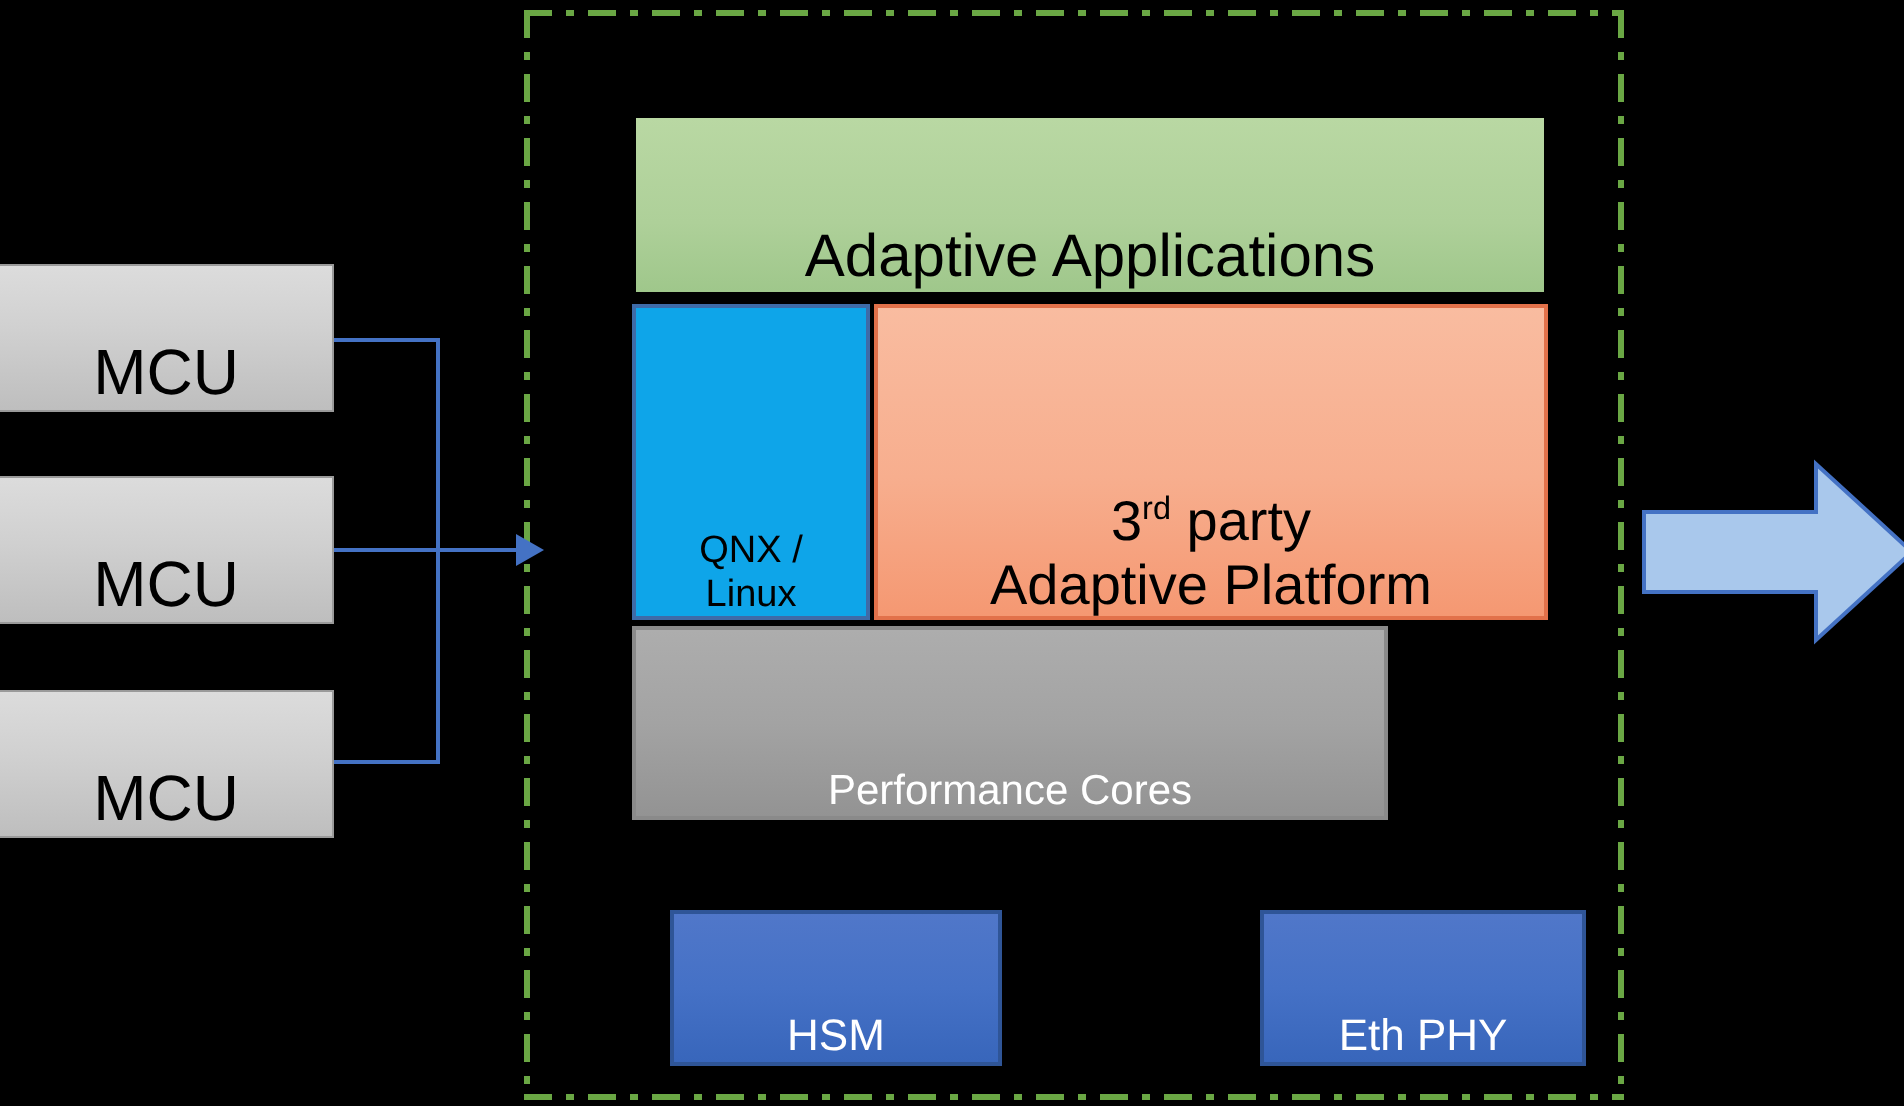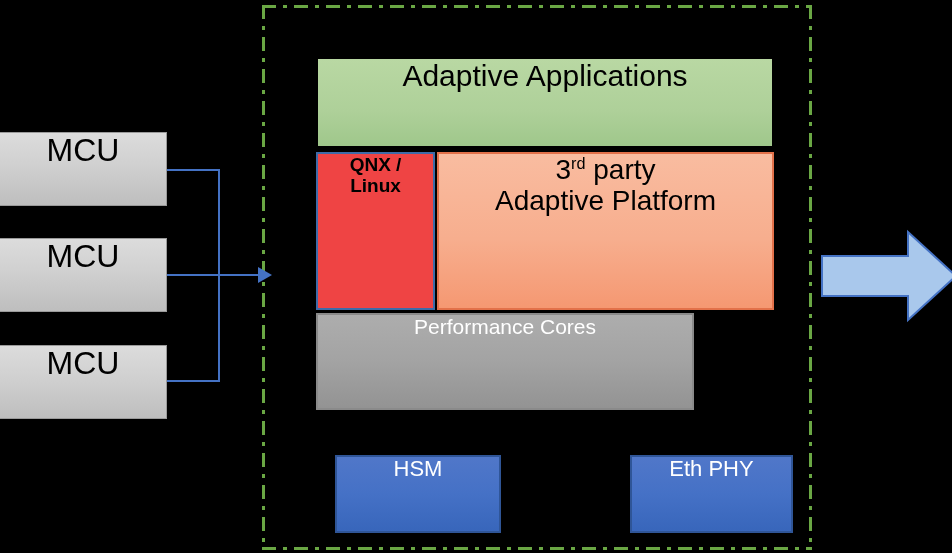--- a/index.html
+++ b/index.html
@@ -20,7 +20,7 @@
     position: absolute;
     box-sizing: border-box;
     display: flex;
-    align-items: flex-start;
+    align-items: flex-end;
     justify-content: center;
     text-align: center;
     line-height: 1.12;

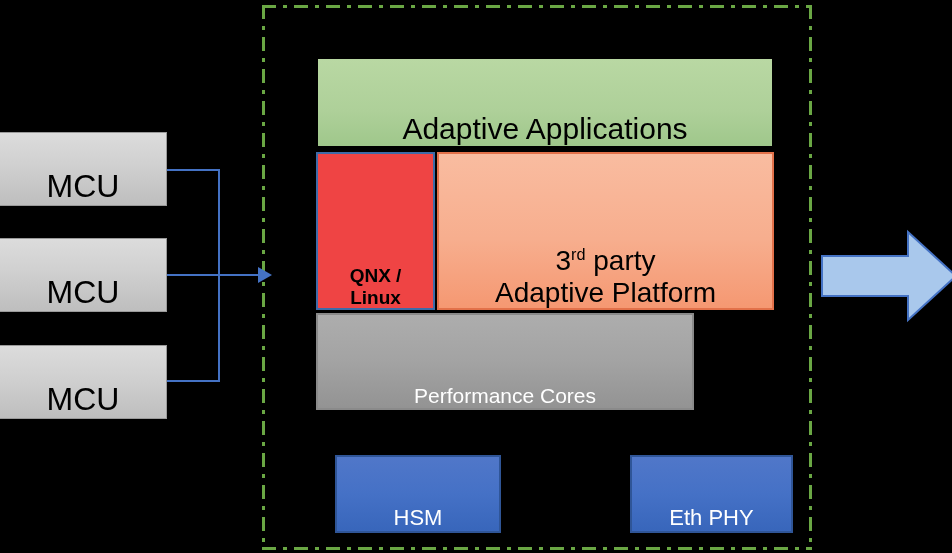--- a/index.html
+++ b/index.html
@@ -75,11 +75,10 @@
     top: 152px;
     width: 119px;
     height: 158px;
-    background: #ef4444;
+    background: #0ea5e9;
     border: 2px solid #3E6BA8;
     color: #000000;
     font-size: 19px;
-    font-weight: bold;
   }
   #third-party-platform {
     left: 437px;

